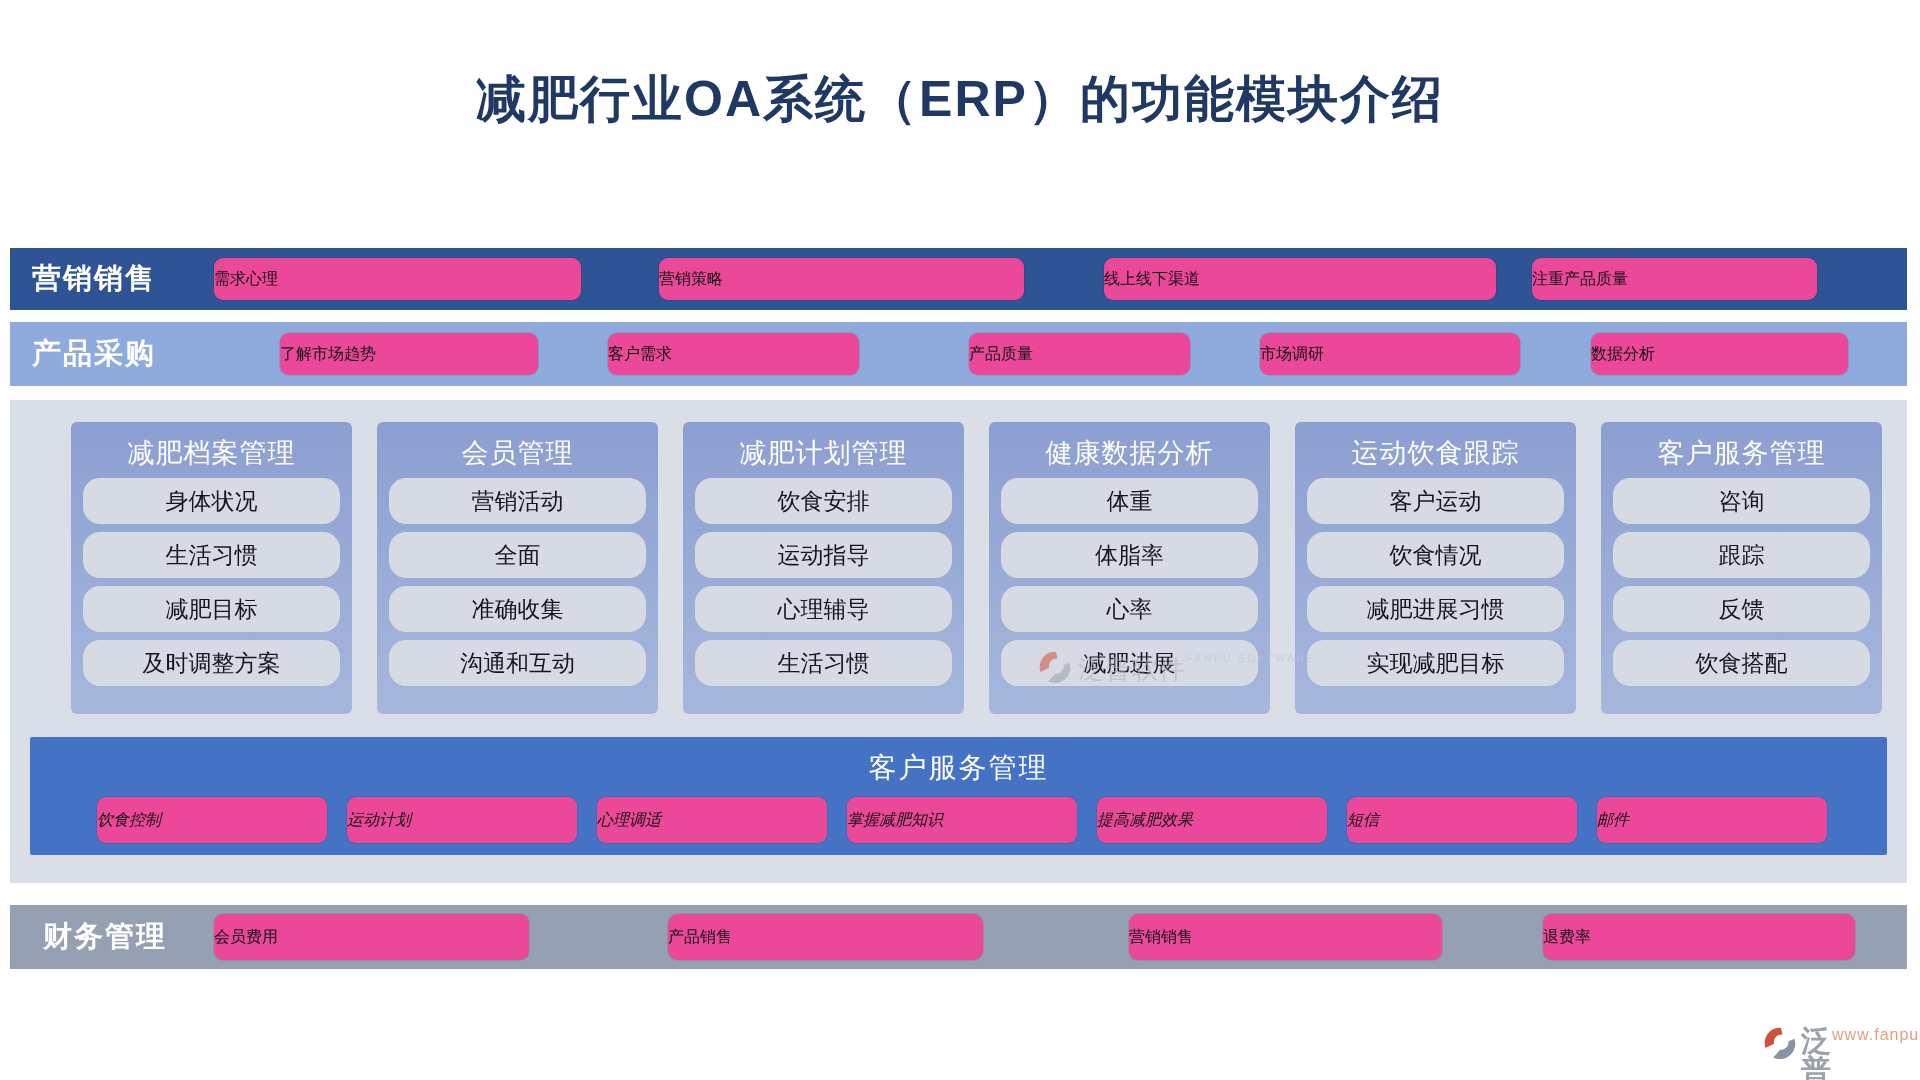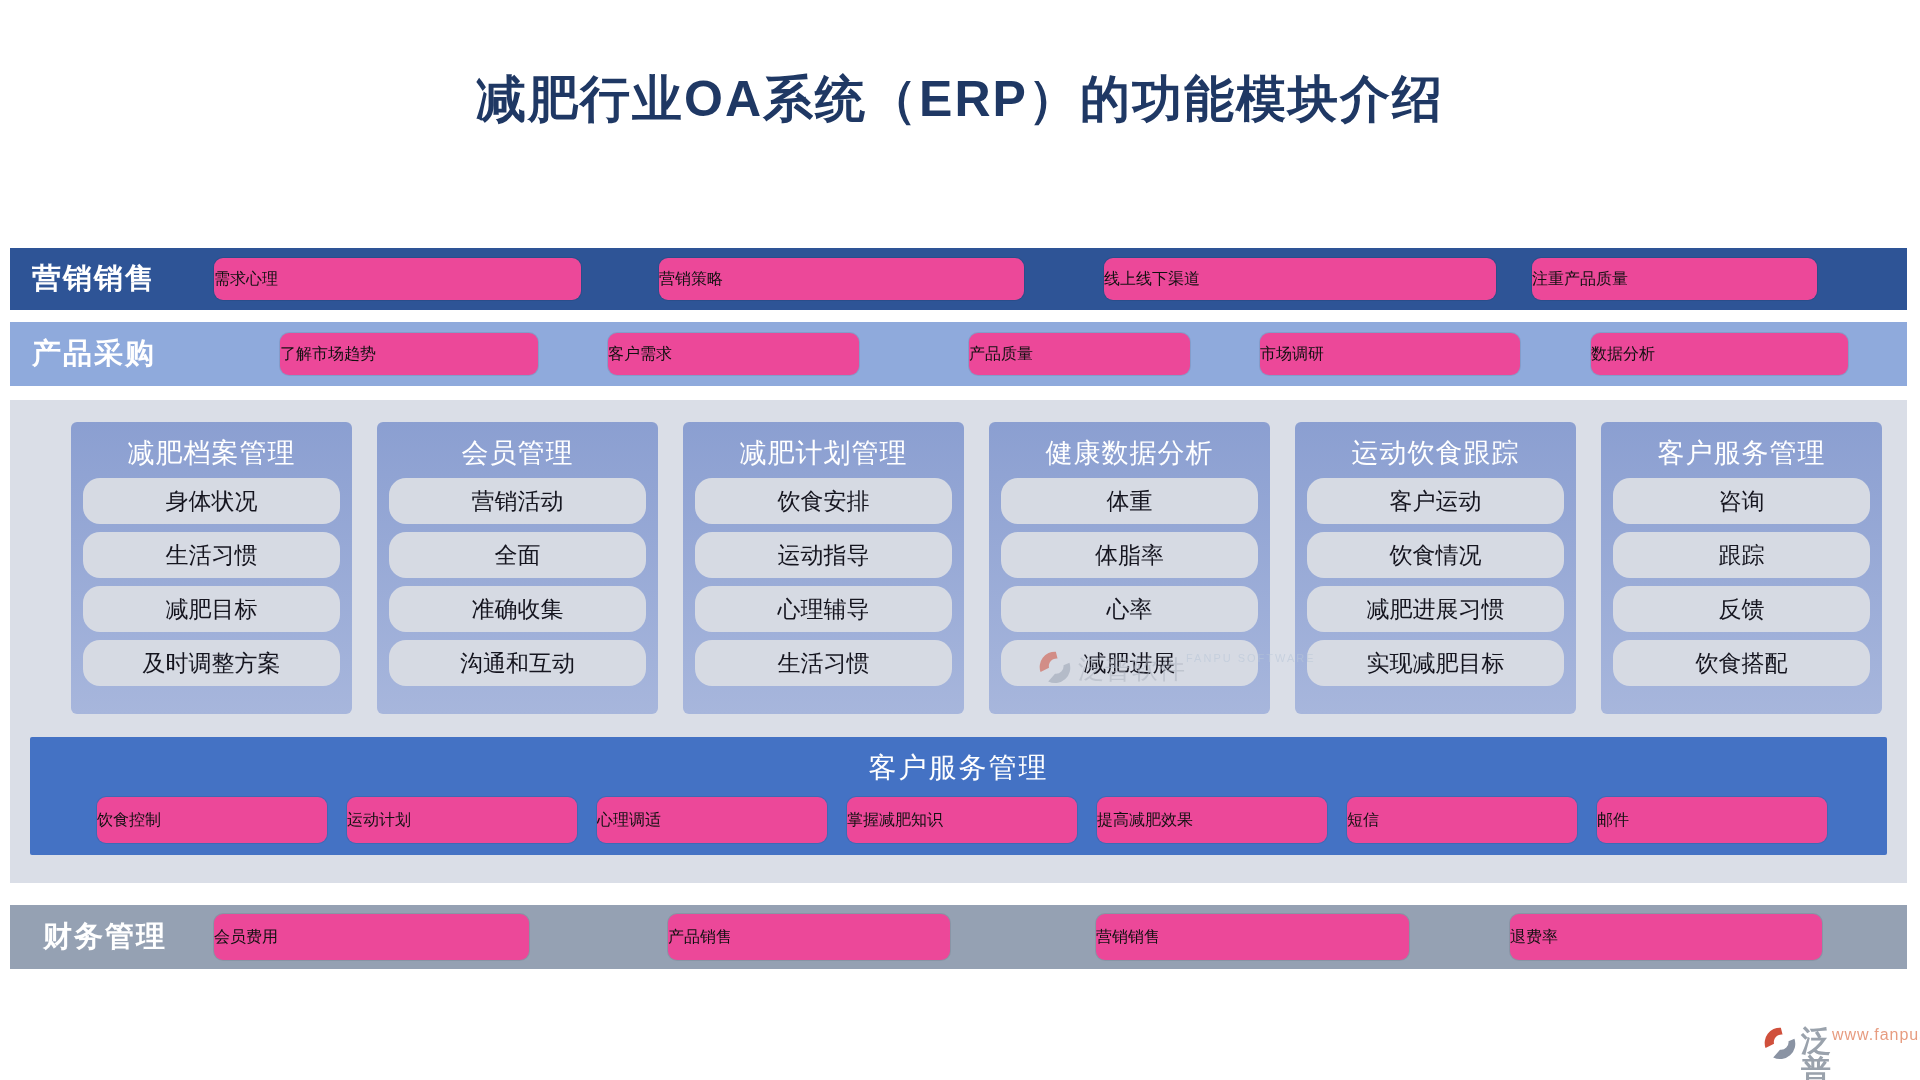--- a/index.html
+++ b/index.html
@@ -73,7 +73,7 @@
   }
   .service-title { color:#fff; font-size:28px; text-align:center; margin-top:12px; letter-spacing:2px; }
   .service-buttons { display:flex; margin-top:10px; }
-  .service-buttons .btn { width:230px; height:46px; line-height:46px; margin-left:20px; }
+  .service-buttons .btn { width:230px; height:46px; line-height:46px; margin-left:20px;font-style:italic; }
   .service-buttons .btn:first-child { margin-left:67px; }
 
   

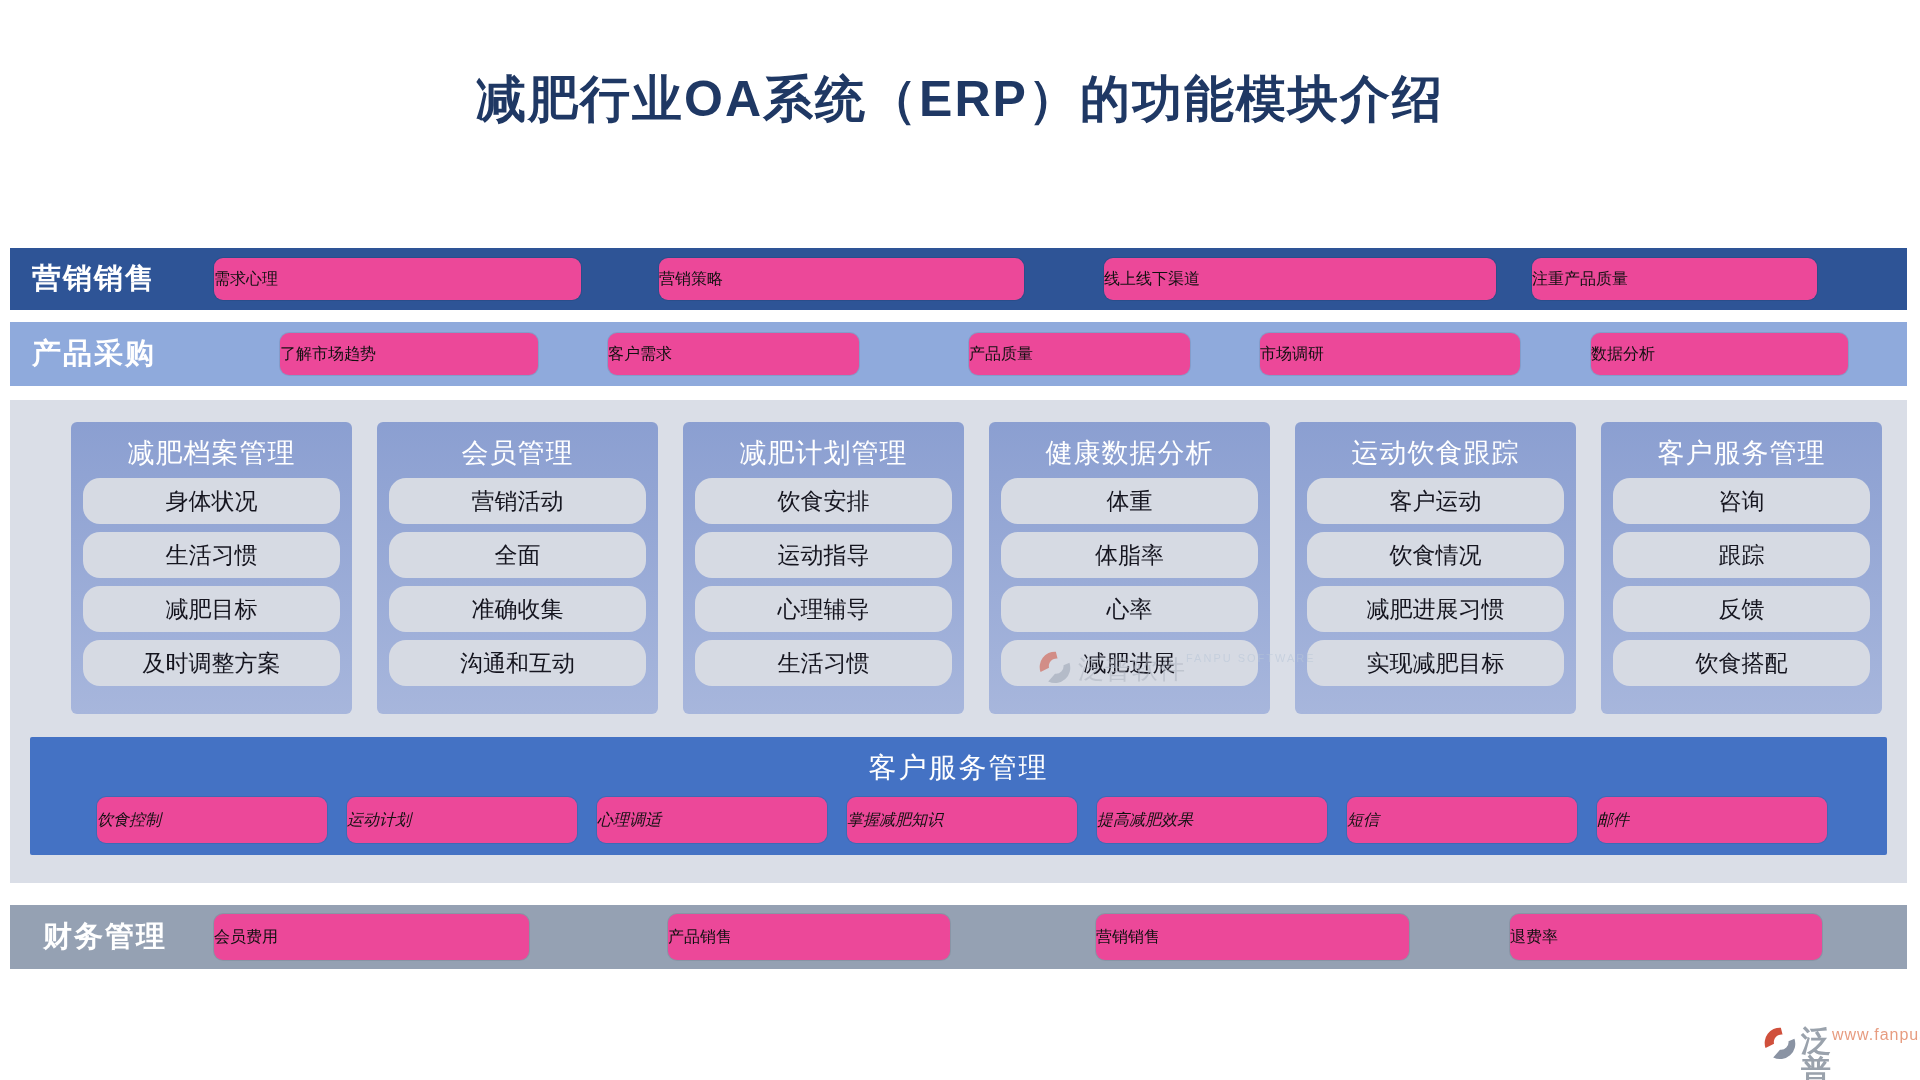--- a/index.html
+++ b/index.html
@@ -45,7 +45,7 @@
   .band-finance .band-label { margin-left:33px; width:138px; }
   .band-finance .btn { height:46px; line-height:46px; }
   .fi-b0 { margin-left:33px;  width:315px; }
-  .fi-b1 { margin-left:139px; width:282px; }
+  .fi-b1 { margin-left:139px; width:315px;border-radius:10px; }
   .fi-b2 { margin-left:146px; width:313px; }
   .fi-b3 { margin-left:101px; width:312px; }
 

